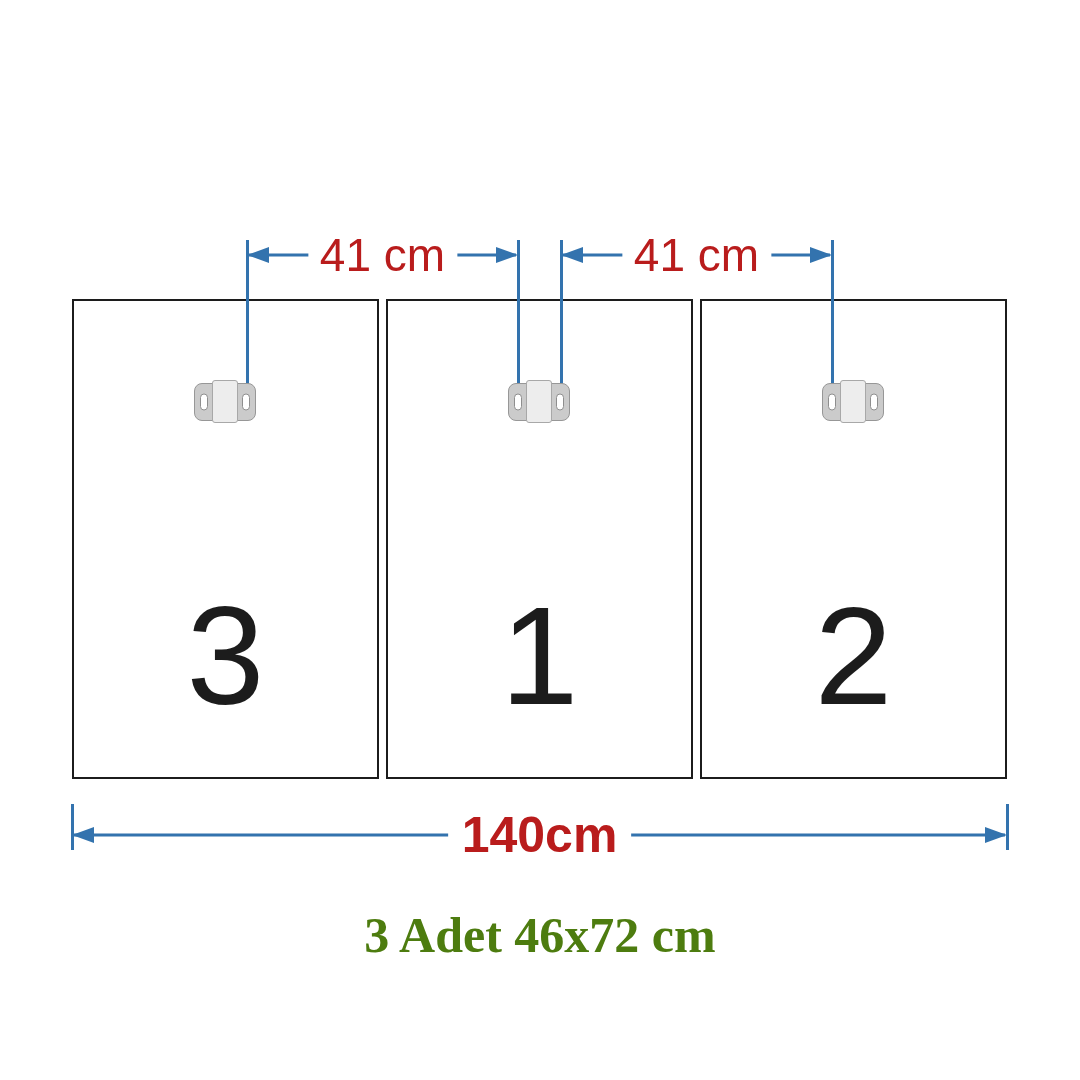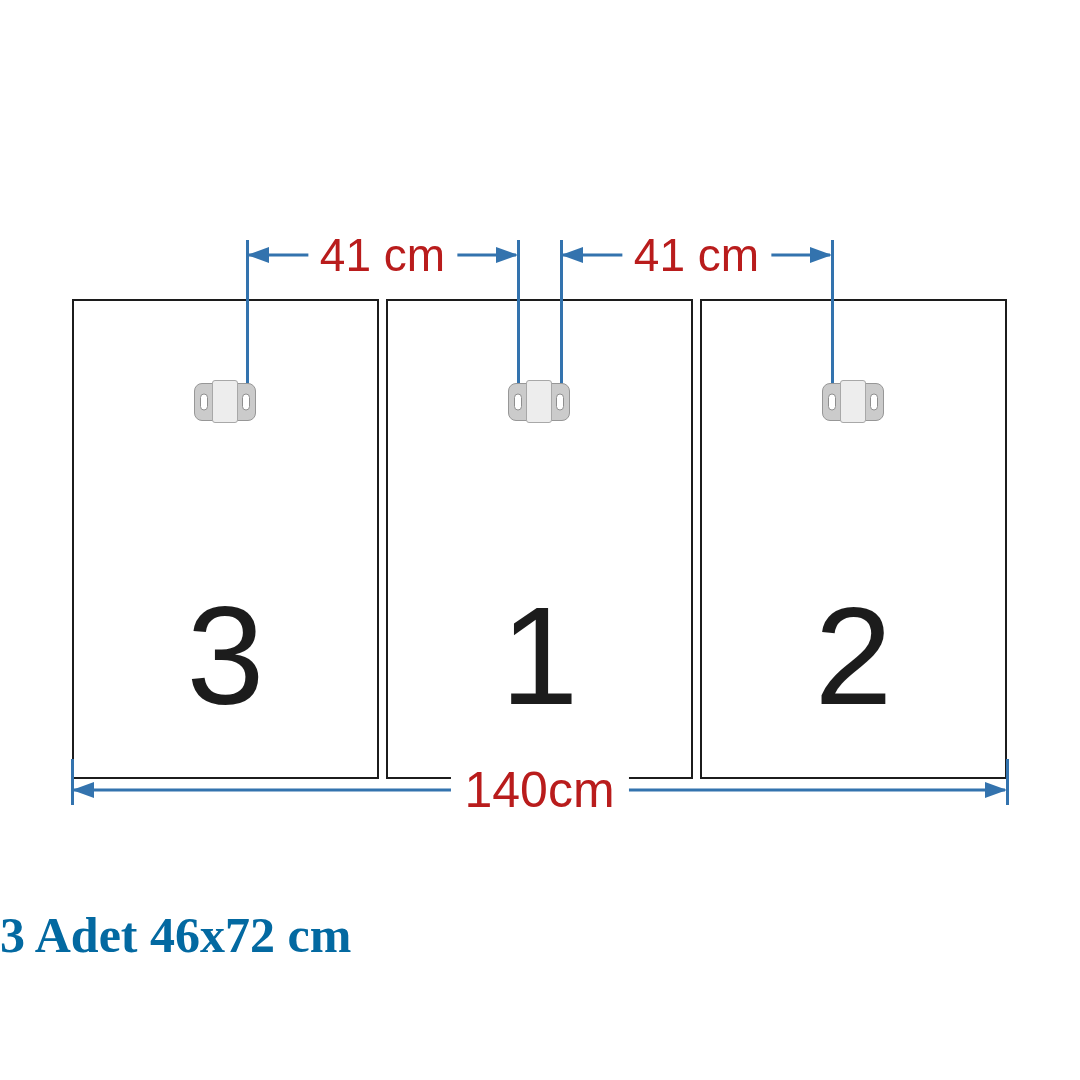--- a/index.html
+++ b/index.html
@@ -64,7 +64,7 @@
   }
   .dim-top-1 { left:247px; width:271px; top:227px; }
   .dim-top-2 { left:561px; width:271px; top:227px; }
-  .dim-bottom { left:72px;  width:935px; top:762px; }
+  .dim-bottom { left:72px;  width:935px; top:807px;font-weight:bold; }
 
   .dim-shaft {
     position:absolute; left:2px; right:2px; top:50%;

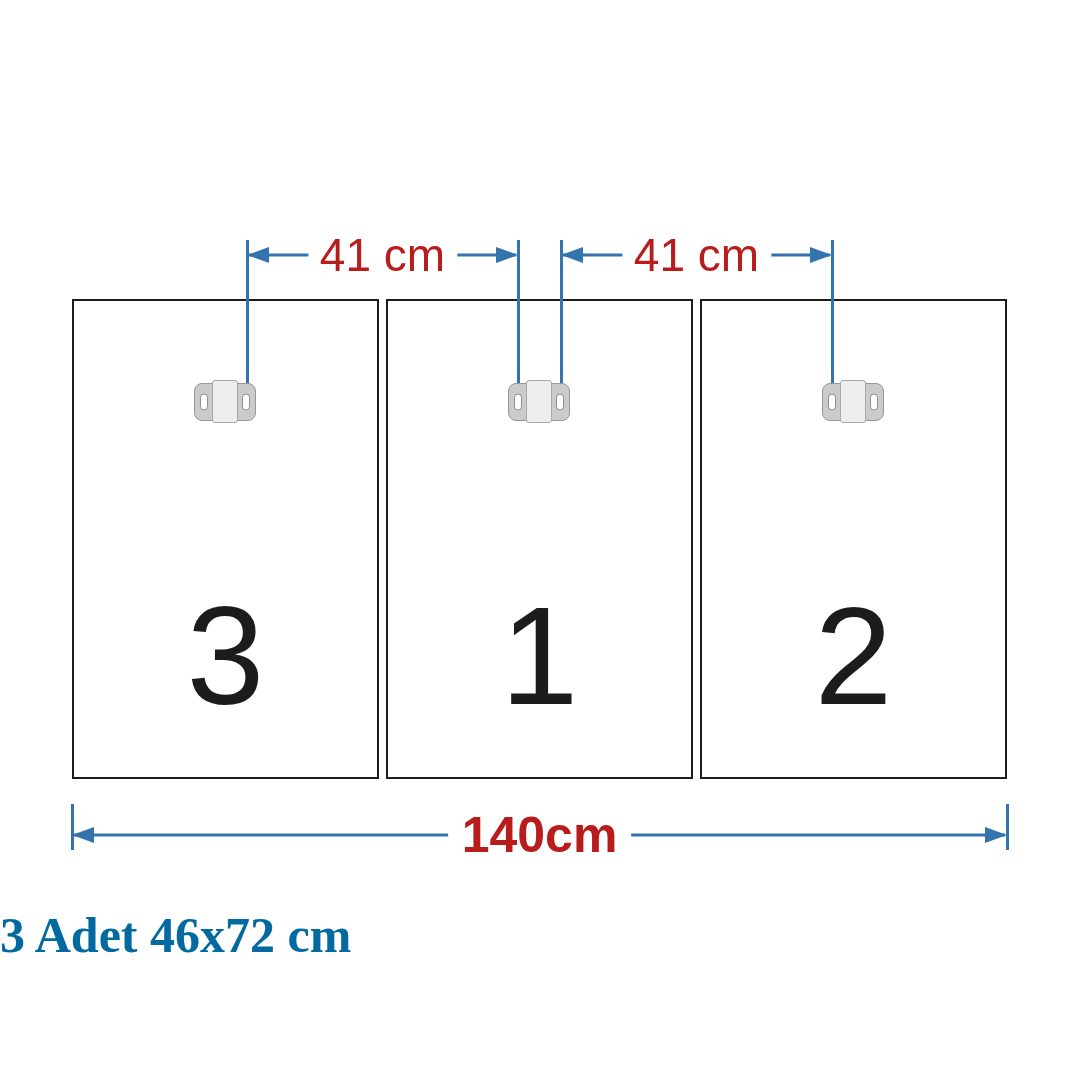--- a/index.html
+++ b/index.html
@@ -98,8 +98,8 @@
   
   .caption {
     position:absolute; left:0; width:1080px; top:903px;
-    font-family:"Liberation Serif", serif;
-    font-weight:bold; font-size:50px; line-height:64px; color:#0369a1;
+    text-align:center; font-family:"Liberation Serif", serif;
+    font-weight:bold; font-size:50px; line-height:64px; color:#4d7c0f;
     z-index:2;
   }
 </style>

